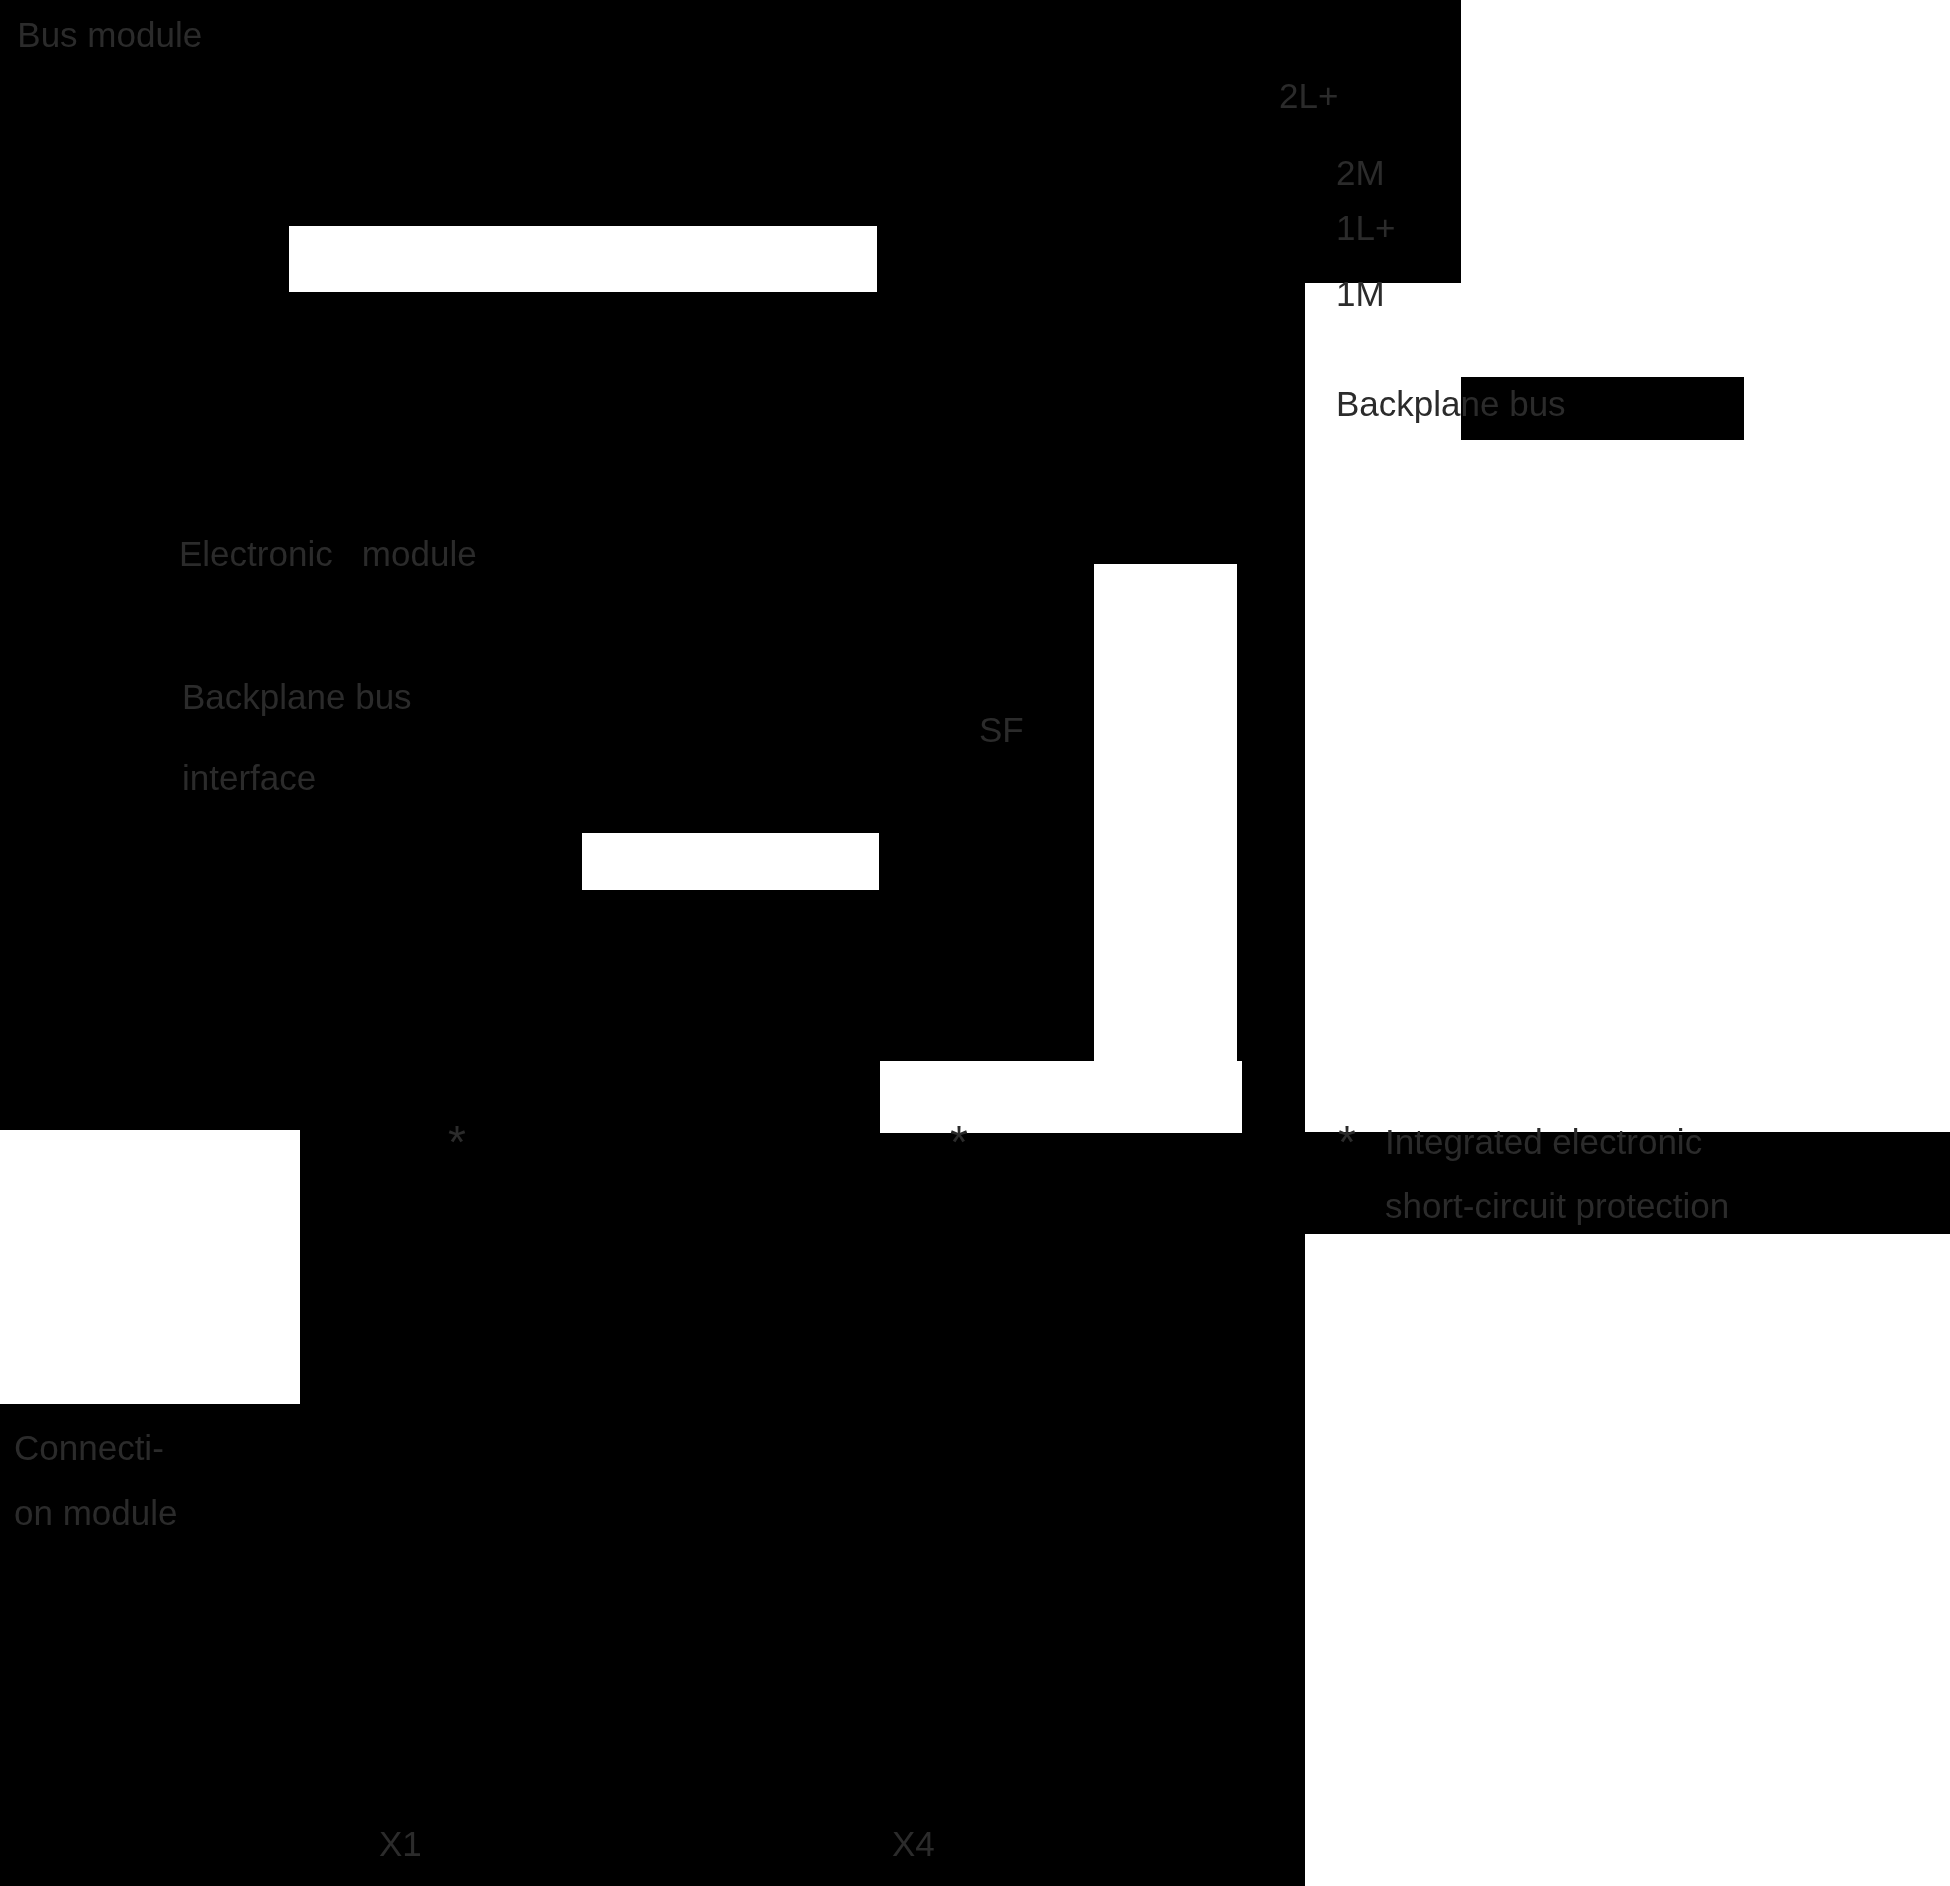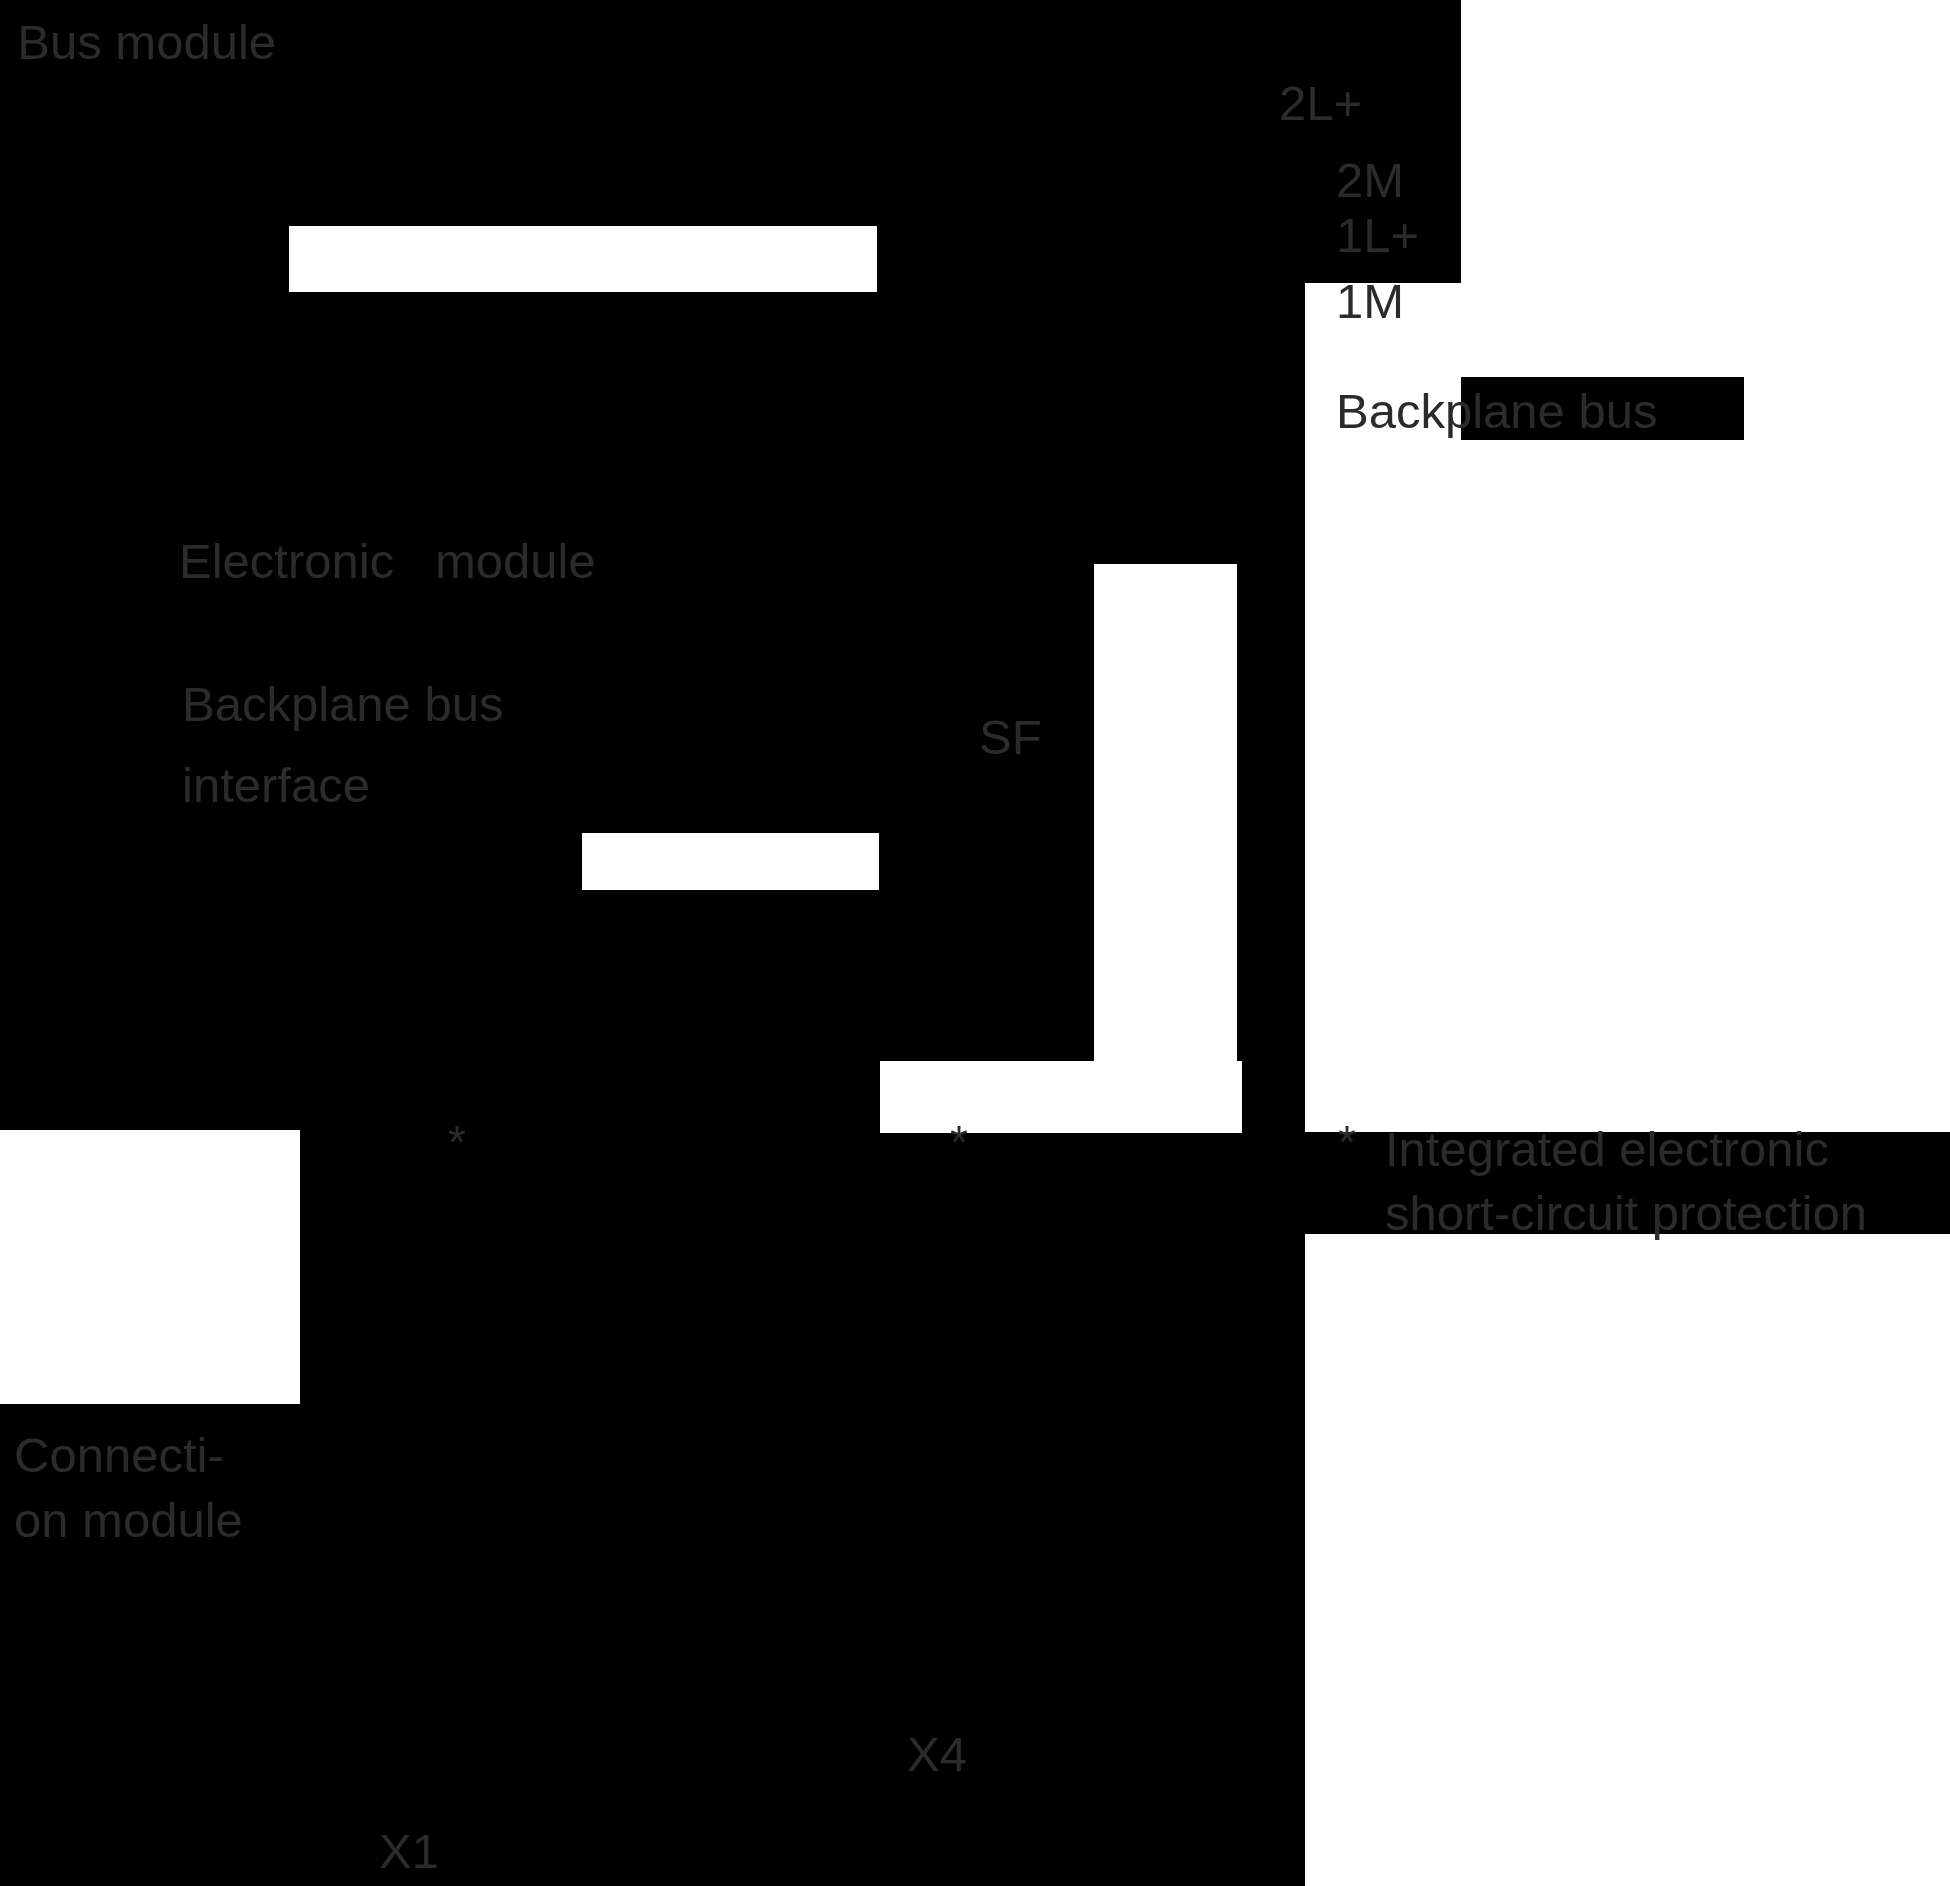--- a/index.html
+++ b/index.html
@@ -32,7 +32,7 @@
     line-height: 1.08;
     white-space: pre;
   }
-  .big { font-size: 49px; }
+  .big { font-size: 35px; }
   .med { font-size: 46px; }
 </style>
 </head>

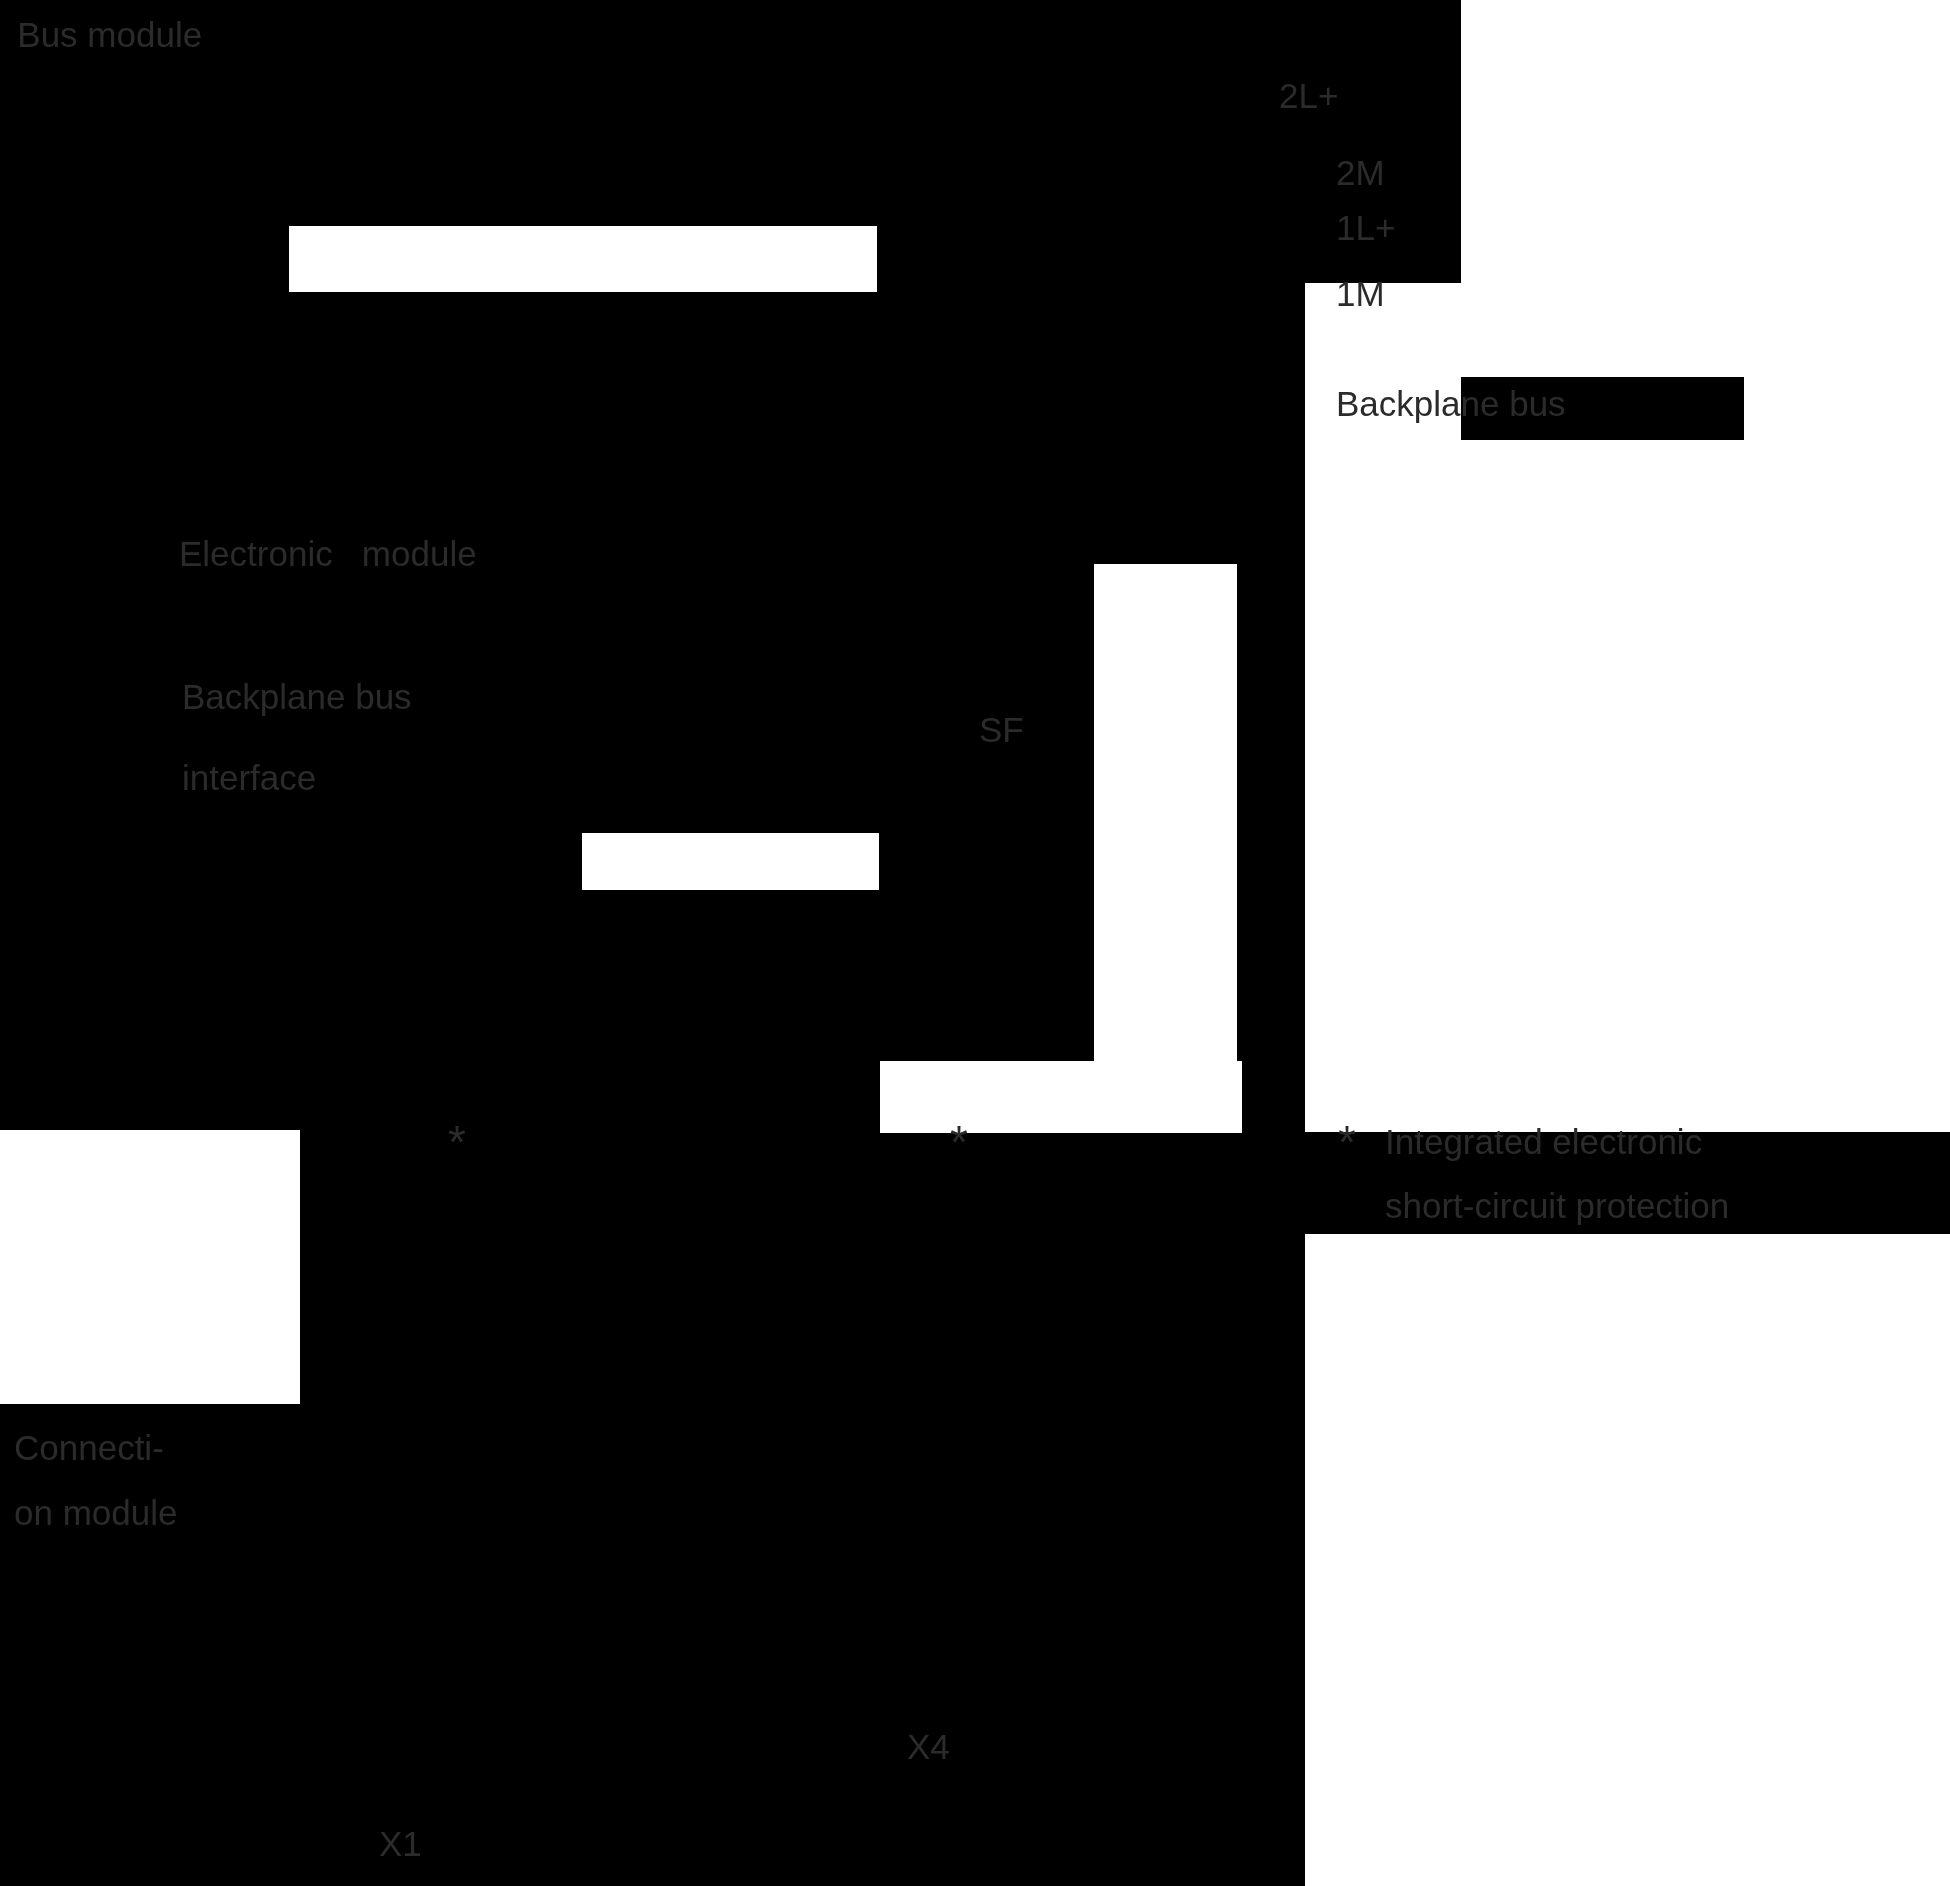--- a/index.html
+++ b/index.html
@@ -102,7 +102,7 @@
 
   <div class="lbl big" style="left:379px; top:1825px;">X1</div>
 
-  <div class="lbl big" style="left:892px; top:1728px;margin-left:15px;">X4</div>
+  <div class="lbl big" style="left:892px; top:1825px;">X4</div>
 
 </div>
 

